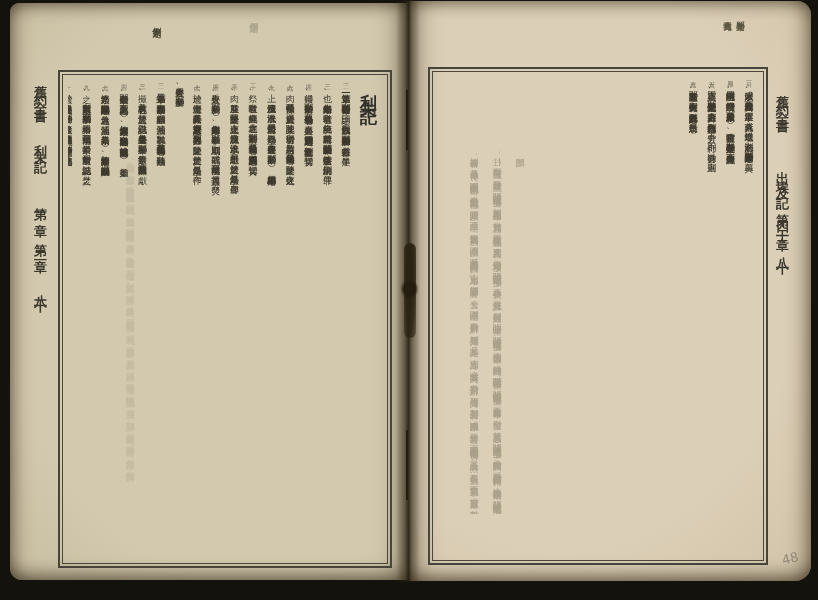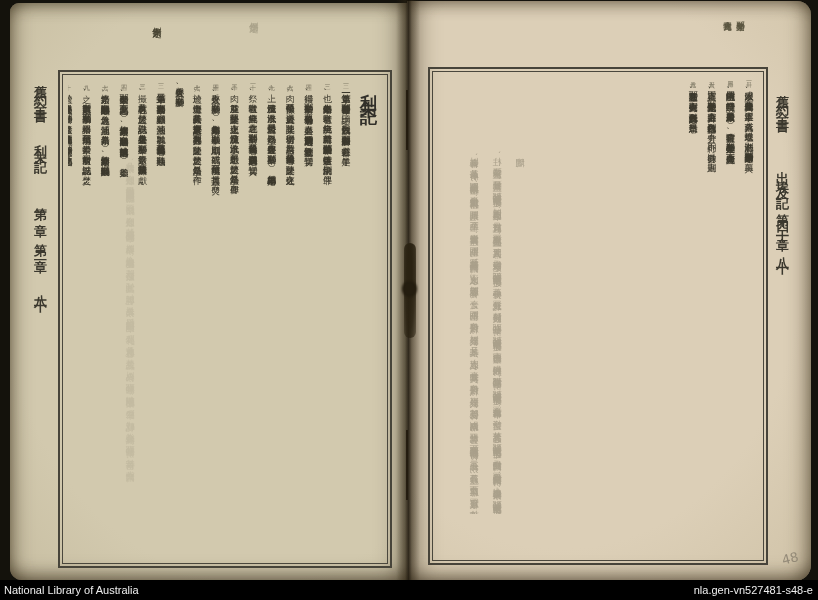--- a/index.html
+++ b/index.html
@@ -137,10 +137,6 @@
   </div>
   <div class="blot"></div>
 
-  <div class="footer">
-    <span class="fl">National Library of Australia</span>
-    <span class="fr">nla.gen-vn527481-s48-e</span>
-  </div>
 </div>
 
 </body></html>

